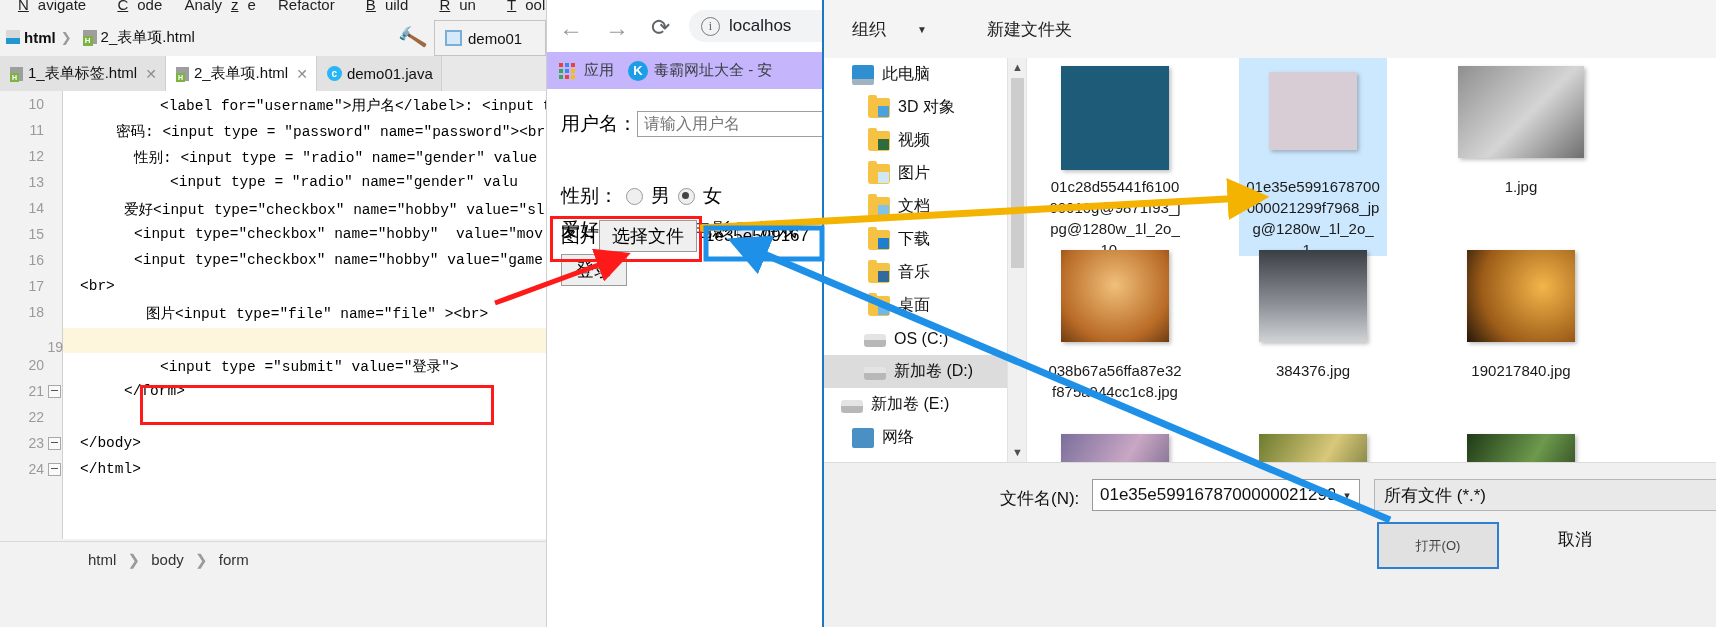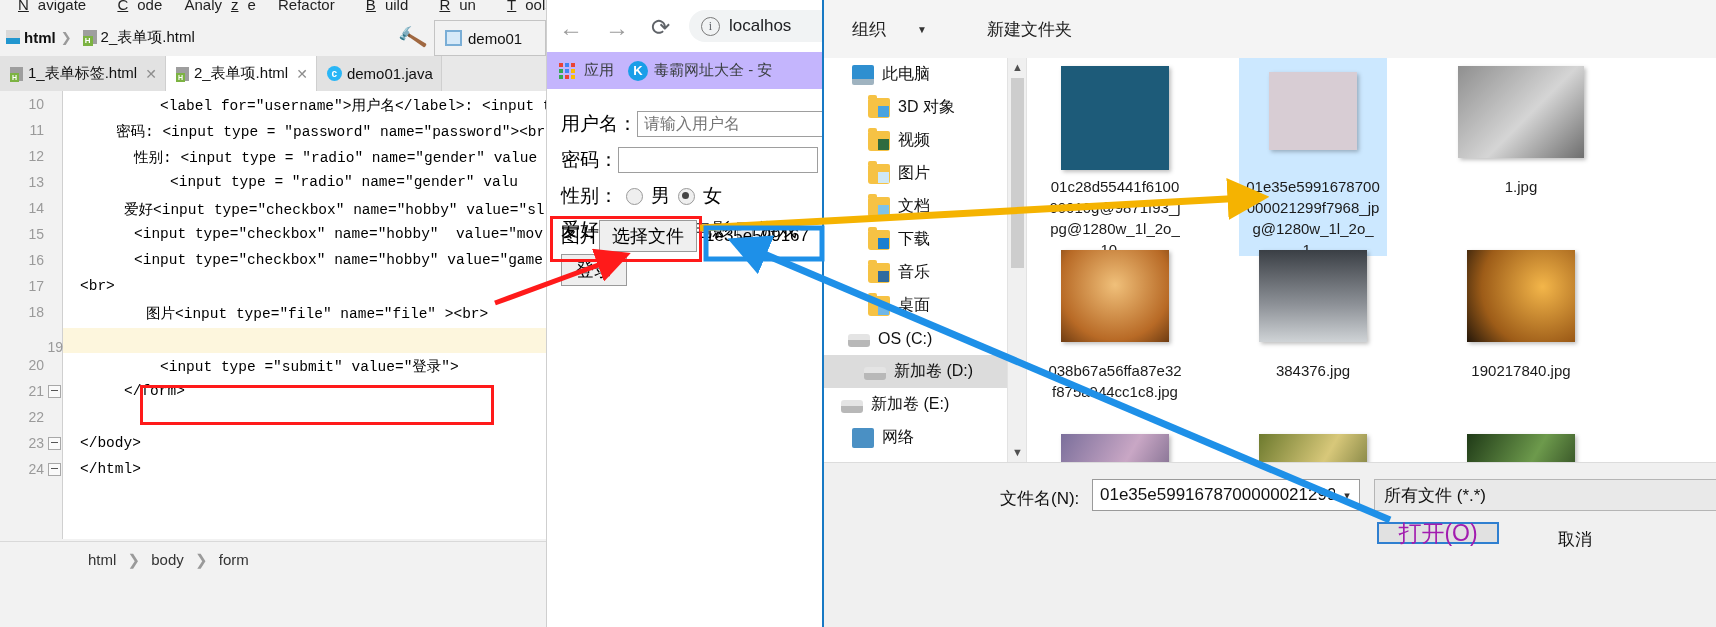--- a/index.html
+++ b/index.html
@@ -282,10 +282,6 @@
       <span>用户名：</span>
       <span class="tin">请输入用户名</span>
     </div>
-    <div class="frow" style="top:58px;">
-      <span>密码：</span>
-      <span class="tin"></span>
-    </div>
     <div class="frow" style="top:94px;">
       <span>性别：</span>
       <span class="radio"></span>

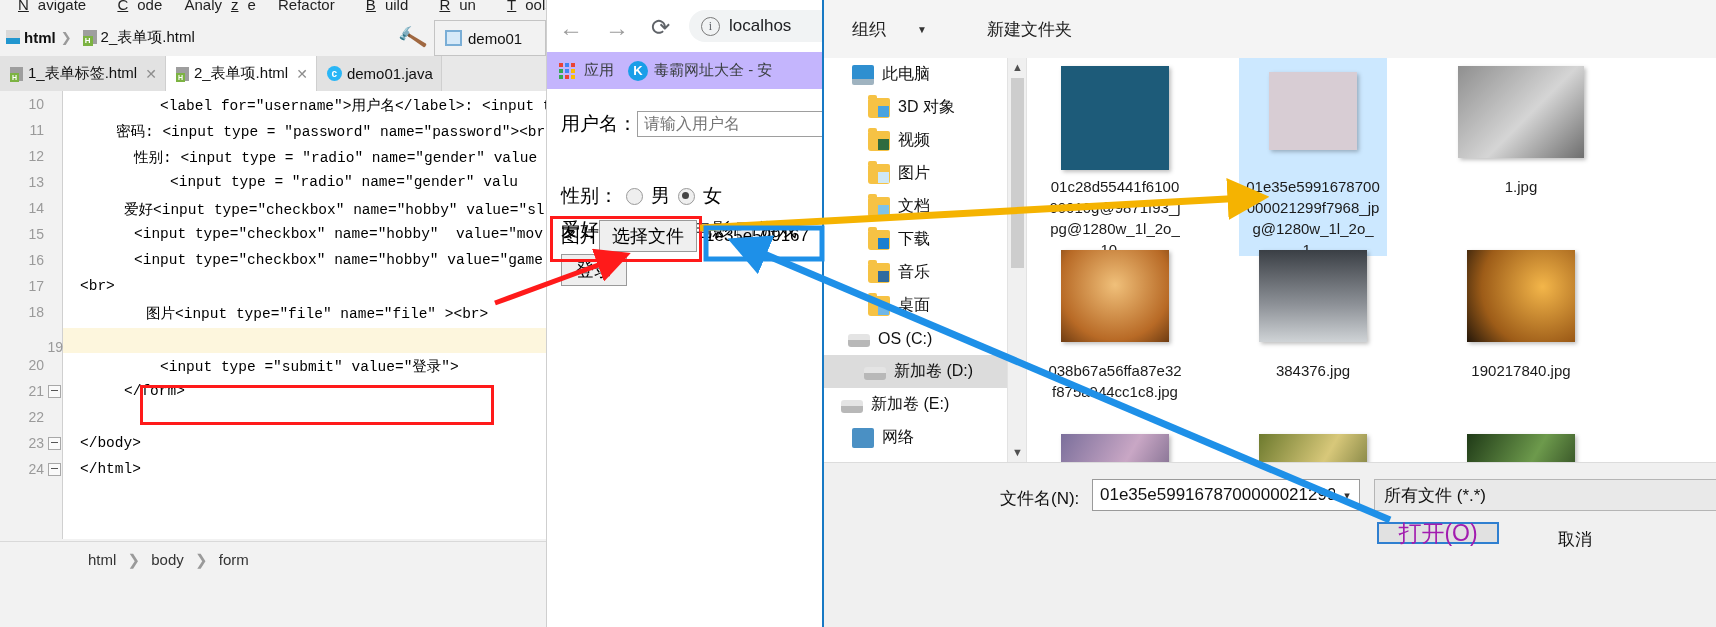--- a/index.html
+++ b/index.html
@@ -369,7 +369,7 @@
           </span>
         <span>桌面</span>
       </div>
-      <div class="nav-item" style="padding-left:24px;">
+      <div class="nav-item" style="padding-left:40px;">
         <span class="nav-ic ic-drive"></span>
         <span>OS (C:)</span>
       </div>

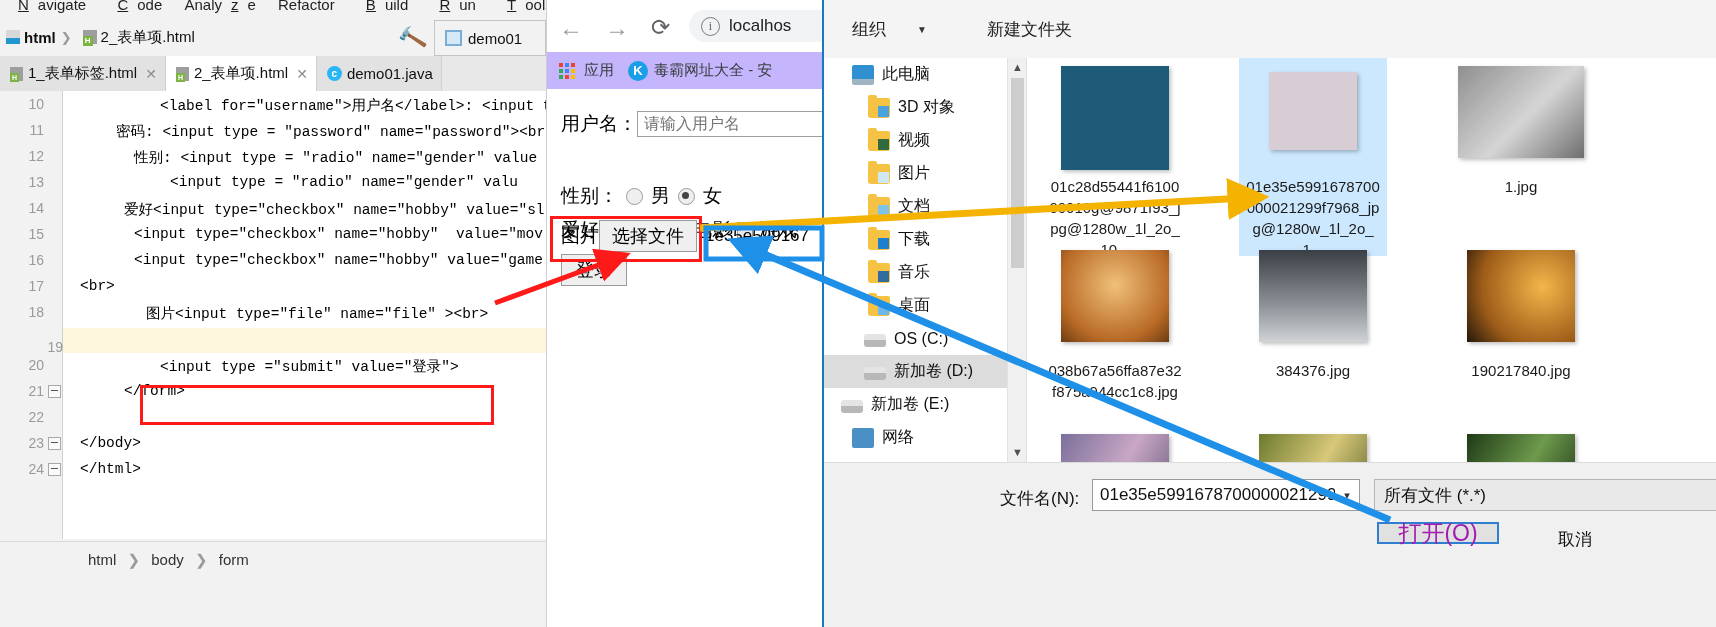--- a/index.html
+++ b/index.html
@@ -142,9 +142,9 @@
   #filter-select{position:absolute;left:550px;top:16px;width:344px;height:32px;background:#e9e9e9;
     border:1px solid #b5b5b5;display:flex;align-items:center;box-sizing:border-box;}
   #filter-select .v{font-size:17px;color:#111;padding-left:9px;}
-  #open-btn{position:absolute;left:553px;top:59px;width:122px;height:22px;background:#e1e1e1;
+  #open-btn{position:absolute;left:553px;top:59px;width:122px;height:47px;background:#e1e1e1;
     border:2px solid #2f7fd0;display:flex;align-items:center;justify-content:center;
-    font-size:23px;color:#a21caf;box-sizing:border-box;}
+    font-size:13px;color:#404040;box-sizing:border-box;}
   #cancel-btn{position:absolute;left:690px;top:59px;width:122px;height:34px;
     display:flex;align-items:center;justify-content:center;font-size:17px;color:#111;}
   

